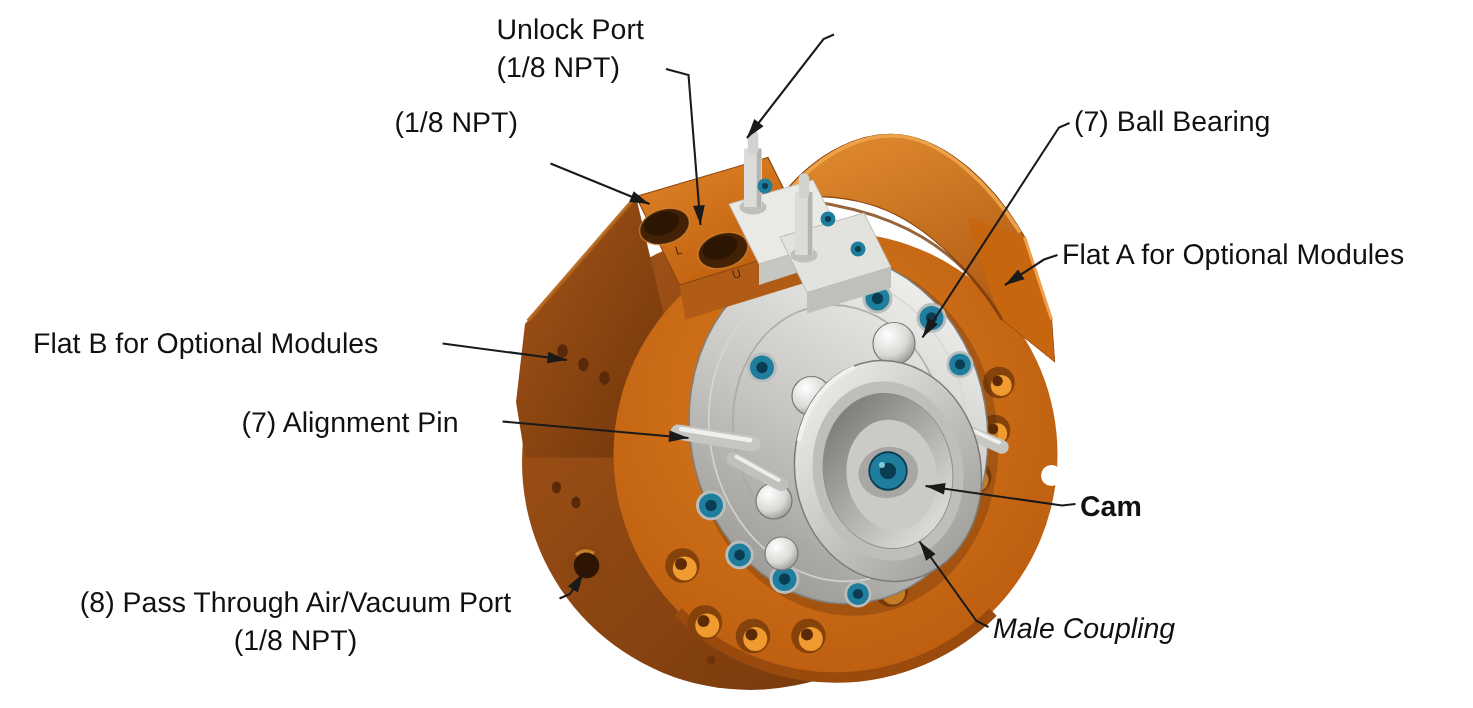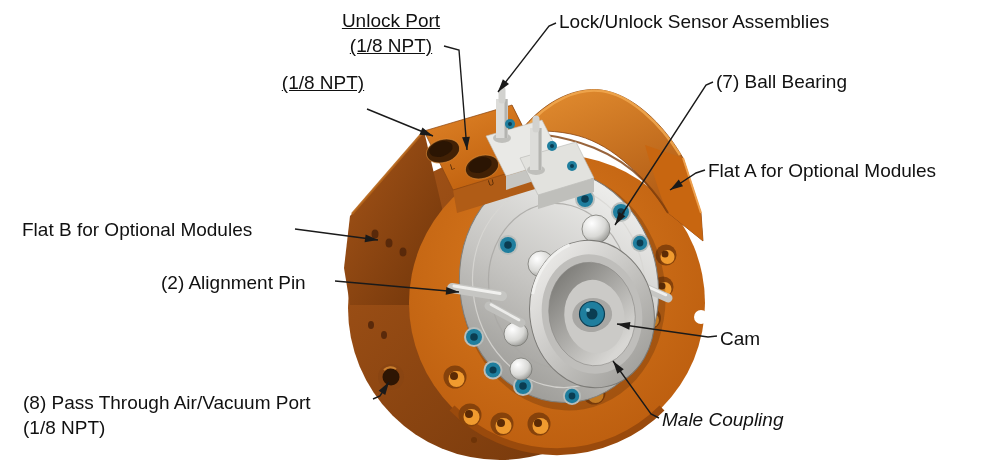--- a/index.html
+++ b/index.html
@@ -11,7 +11,7 @@
          font-family:"Liberation Sans",sans-serif;}
   .stage svg{position:absolute;inset:0;}
   .callout{position:absolute;font-size:19px;line-height:25px;color:var(--label_text);white-space:nowrap;}
-  .center{text-align:center;text-decoration:underline;}
+  .center{text-align:left;}
   .right{text-align:left;}
   .leader{stroke:var(--leader_line);stroke-width:1.4;fill:none;}
   .teal{fill:var(--screw_teal);}

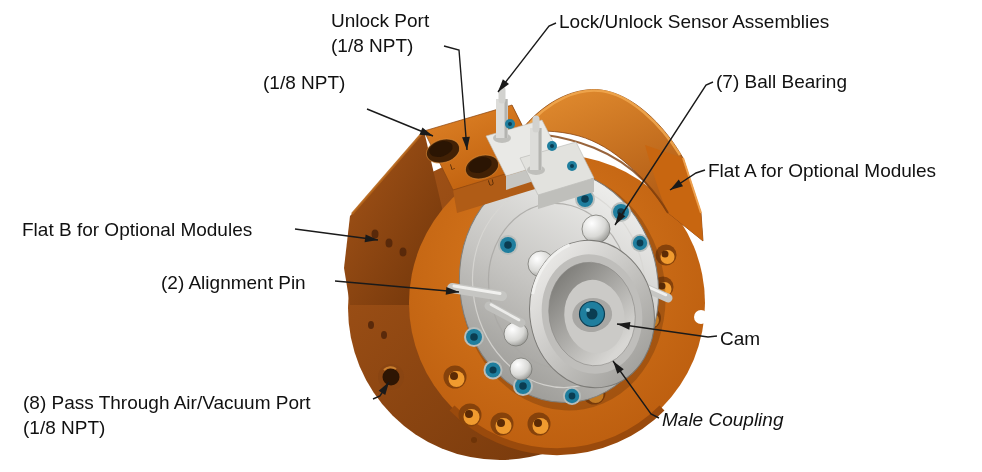--- a/index.html
+++ b/index.html
@@ -295,7 +295,6 @@
   <span style="display:block">(1/8 NPT)</span>
 </div>
 
-<div class="callout" style="left:559px;top:9px;">Lock/Unlock Sensor Assemblies</div>
 
 <div class="callout" style="left:716px;top:69px;">(7) Ball Bearing</div>
 

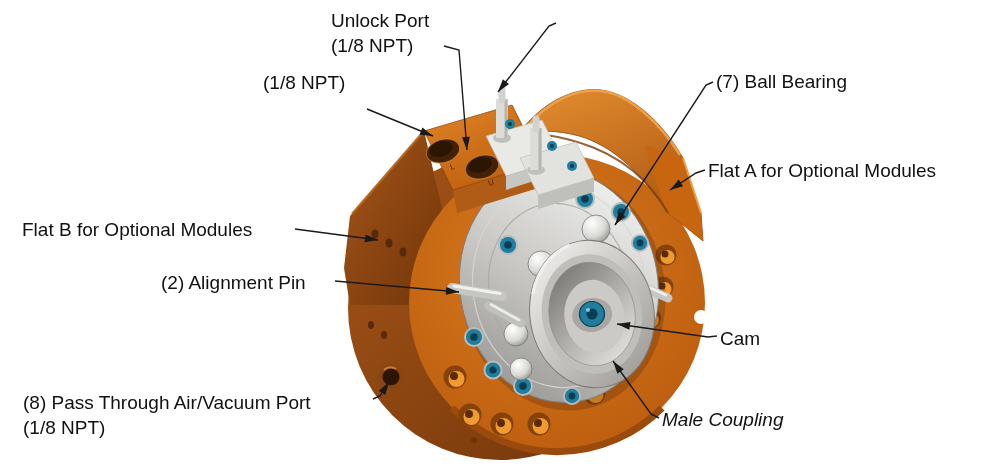--- a/index.html
+++ b/index.html
@@ -302,7 +302,7 @@
 
 <div class="callout" style="left:22px;top:217px;">Flat B for Optional Modules</div>
 
-<div class="callout" style="left:161px;top:270px;">(2) Alignment Pin</div>
+<div class="callout" style="left:161px;top:270px;">(7) Alignment Pin</div>
 
 <div class="callout" style="left:720px;top:326px;">Cam</div>
 

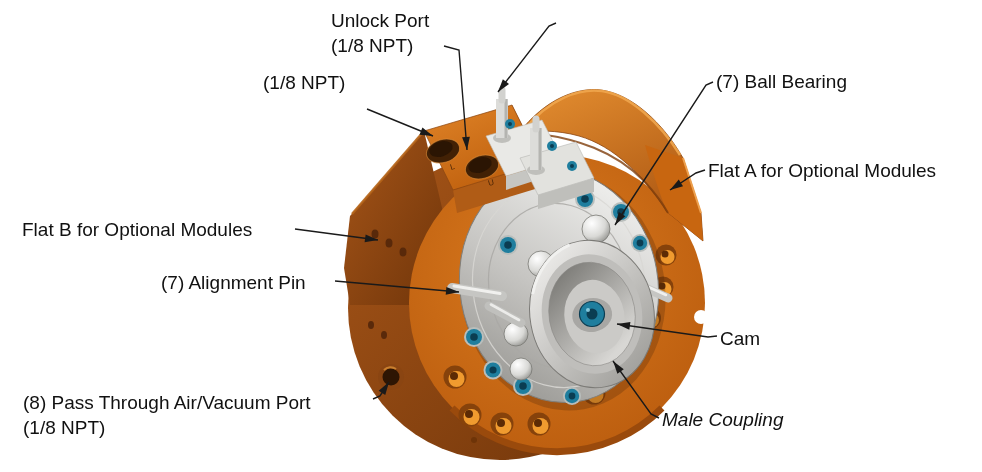--- a/index.html
+++ b/index.html
@@ -304,7 +304,7 @@
 
 <div class="callout" style="left:161px;top:270px;">(7) Alignment Pin</div>
 
-<div class="callout" style="left:720px;top:326px;">Cam</div>
+<div class="callout" style="left:720px;top:326px;font-weight:bold;">Cam</div>
 
 <div class="callout" style="left:662px;top:407px;font-style:italic;">Male Coupling</div>
 

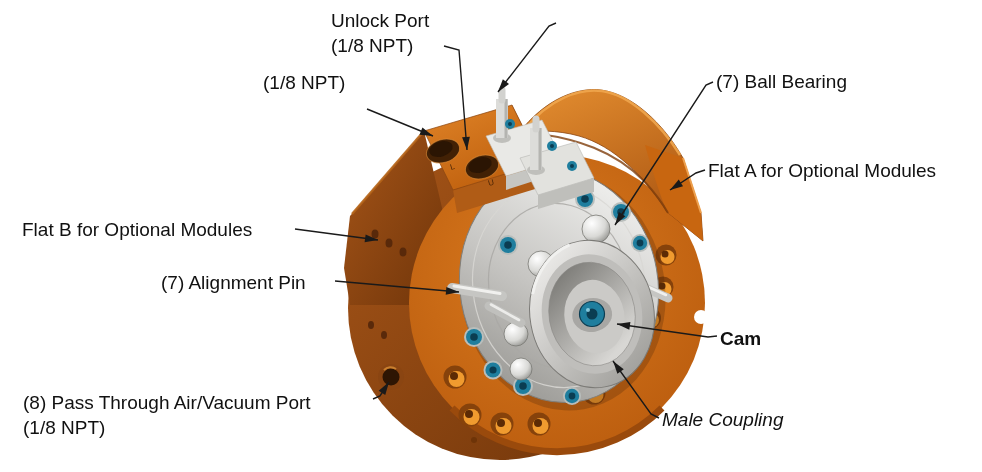--- a/index.html
+++ b/index.html
@@ -12,7 +12,7 @@
   .stage svg{position:absolute;inset:0;}
   .callout{position:absolute;font-size:19px;line-height:25px;color:var(--label_text);white-space:nowrap;}
   .center{text-align:left;}
-  .right{text-align:left;}
+  .right{text-align:center;}
   .leader{stroke:var(--leader_line);stroke-width:1.4;fill:none;}
   .teal{fill:var(--screw_teal);}
 </style>

